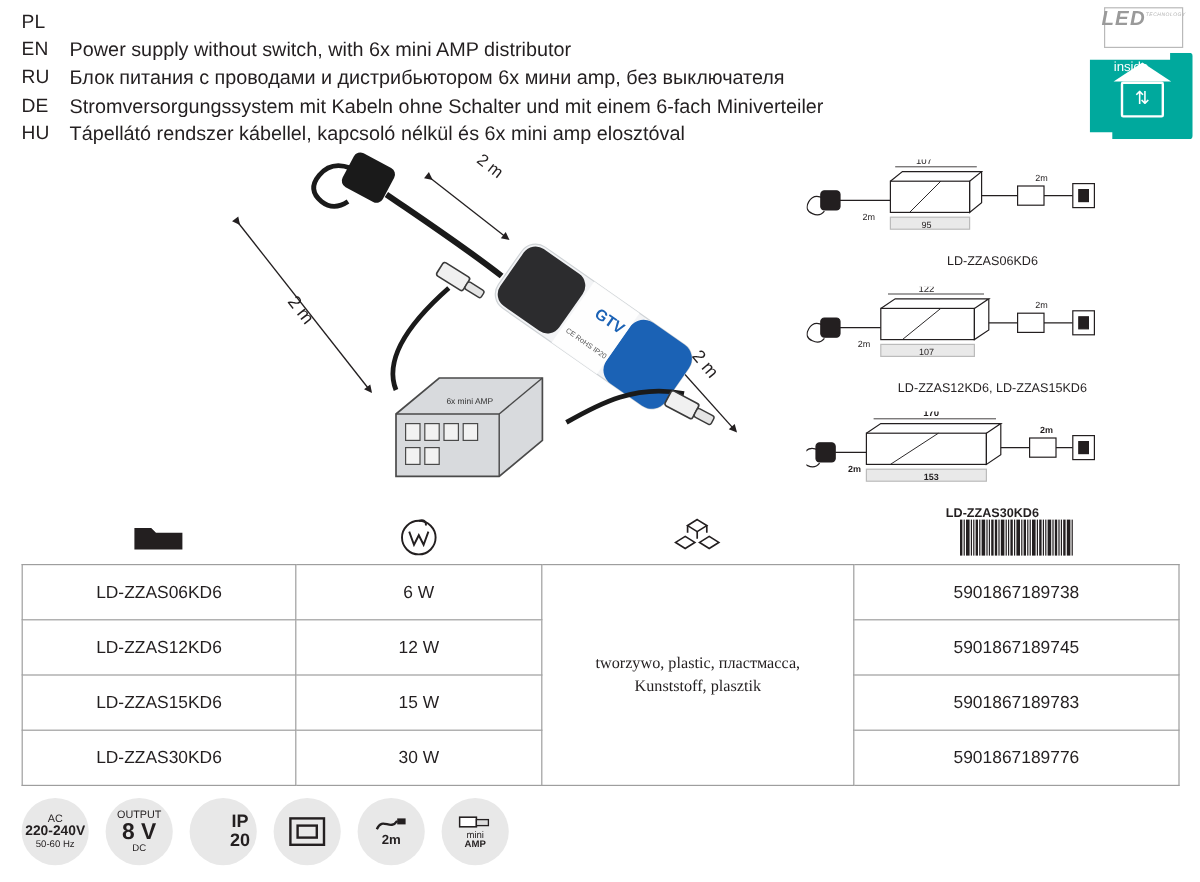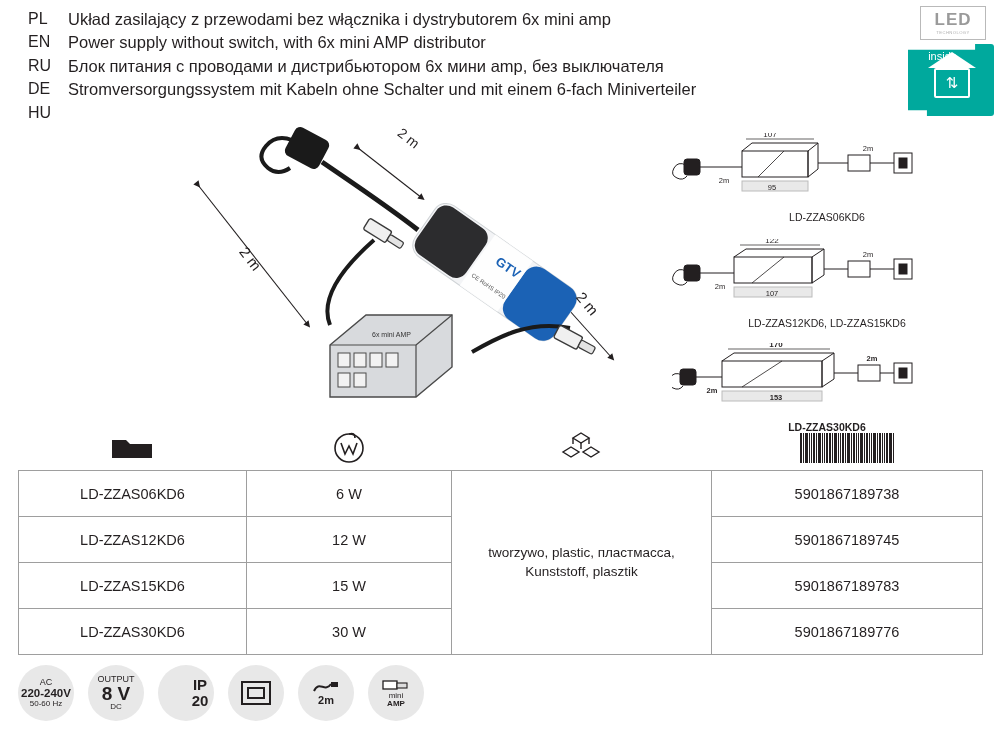--- a/index.html
+++ b/index.html
@@ -25,9 +25,8 @@
   }
   .lang-row {
     display: flex;
-    align-items: flex-start;
+    align-items: center;
     line-height: 1.42;
-    margin-left: 10px;
   }
   .lang-code {
     width: 40px;

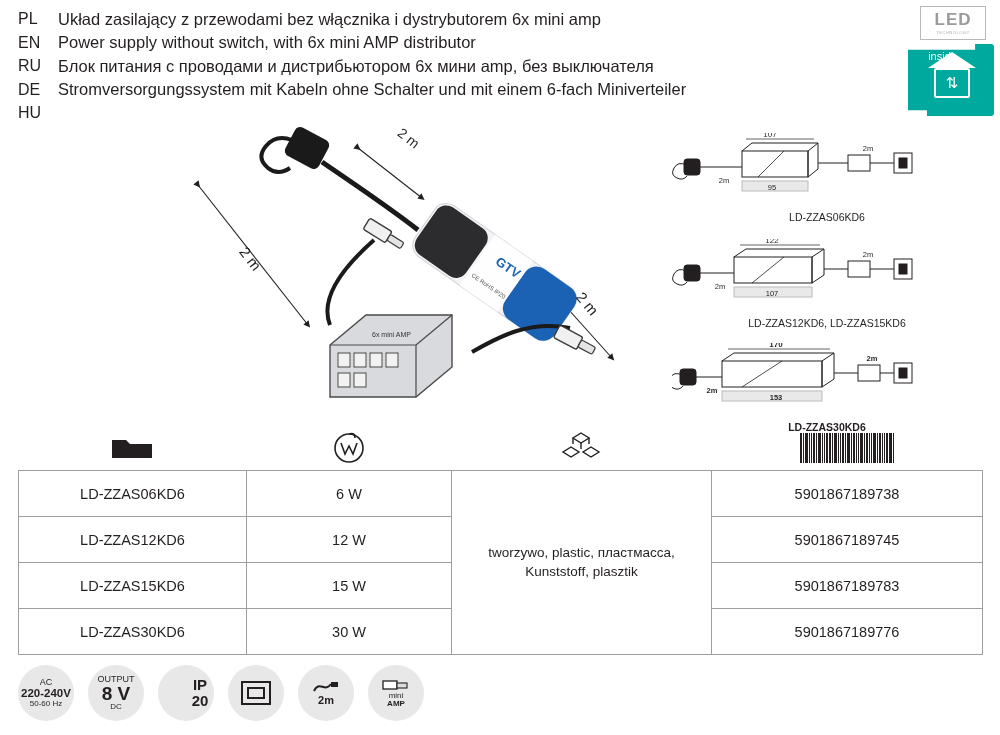--- a/index.html
+++ b/index.html
@@ -252,7 +252,6 @@
 <div class="lang-block">
   <div class="lang-row">
     <div class="lang-code">PL</div>
-    <div class="lang-text">Układ zasilający z przewodami bez włącznika i dystrybutorem 6x mini amp</div>
   </div>
   <div class="lang-row">
     <div class="lang-code">EN</div>

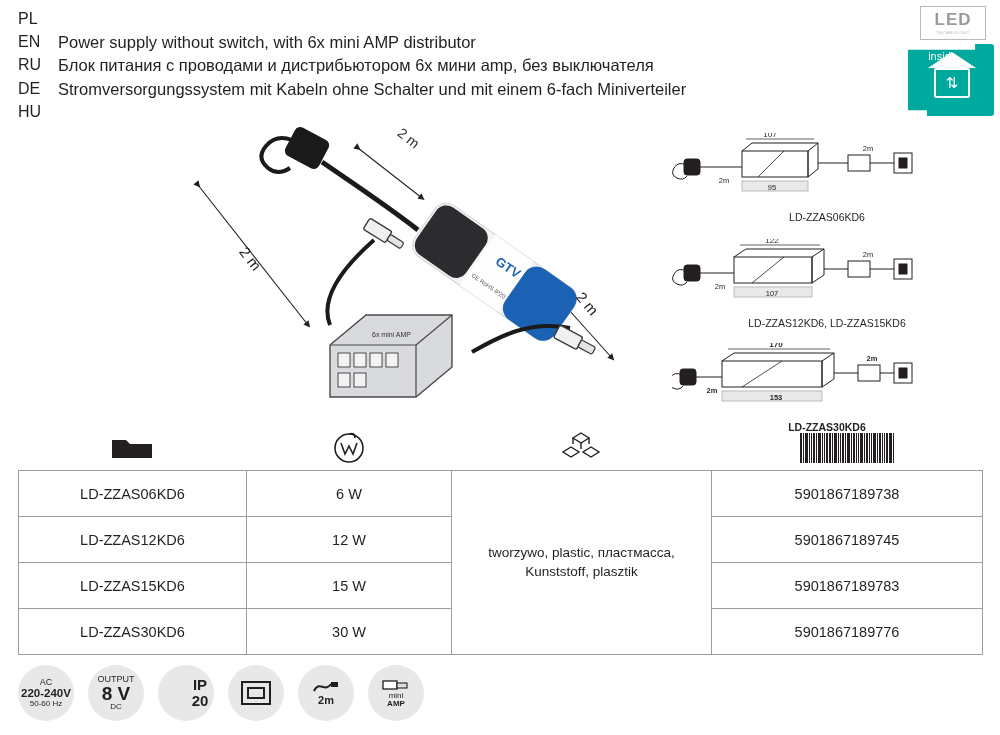--- a/index.html
+++ b/index.html
@@ -50,9 +50,10 @@
     border: 1.4px solid #b9b9b9;
     box-sizing: border-box;
     display: flex;
-    flex-direction: column;
-    align-items: center;
+    flex-direction: row;
+    align-items: flex-start;
     justify-content: center;
+    font-style: italic;
   }
   .led-logo .big {
     font-size: 17px;

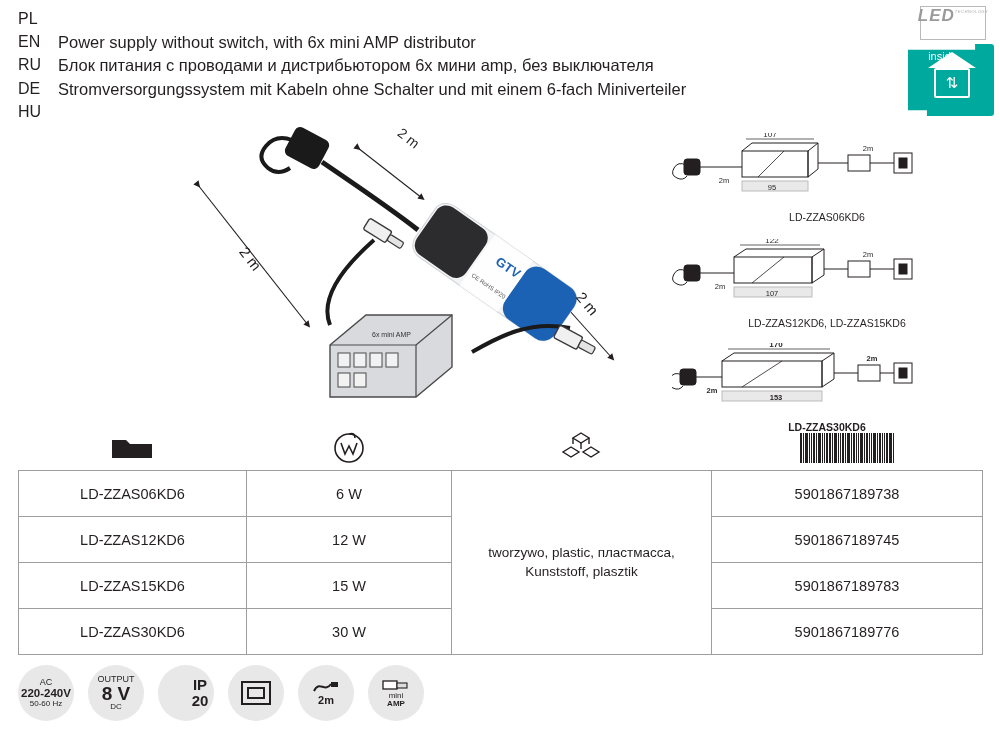--- a/index.html
+++ b/index.html
@@ -268,6 +268,7 @@
   </div>
   <div class="lang-row">
     <div class="lang-code">HU</div>
+    <div class="lang-text">Tápellátó rendszer kábellel, kapcsoló nélkül és 6x mini amp elosztóval</div>
   </div>
 </div>
 

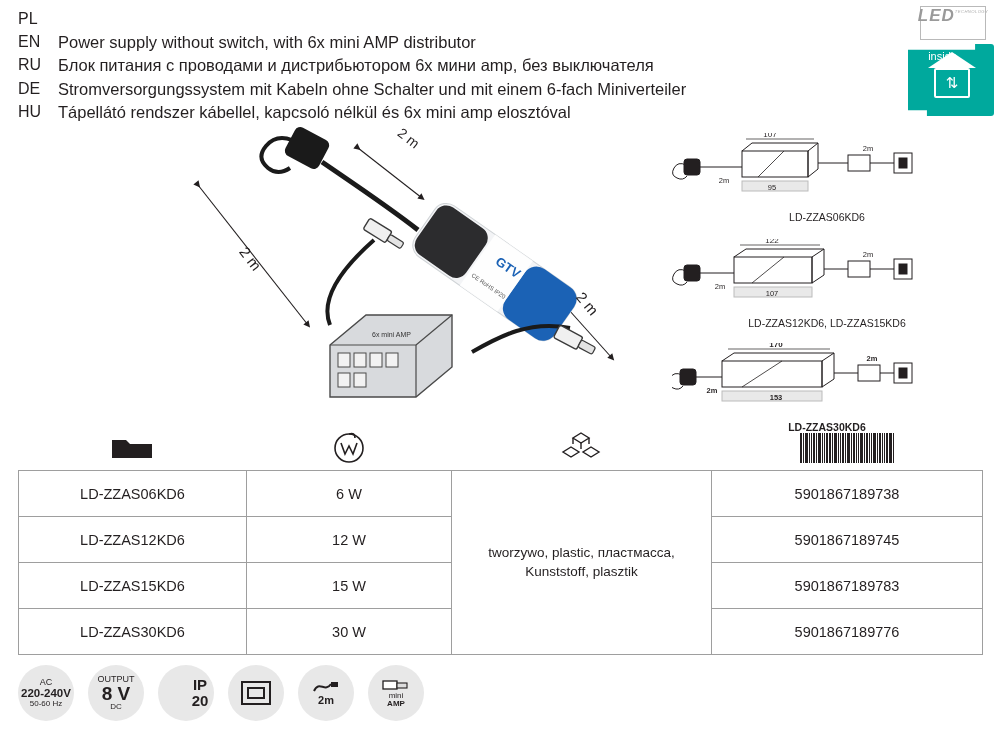--- a/index.html
+++ b/index.html
@@ -191,6 +191,7 @@
   table.spec td.mat {
     font-size: 13.5px;
     line-height: 1.4;
+    font-family: Liberation Serif, serif;
   }
 
   

